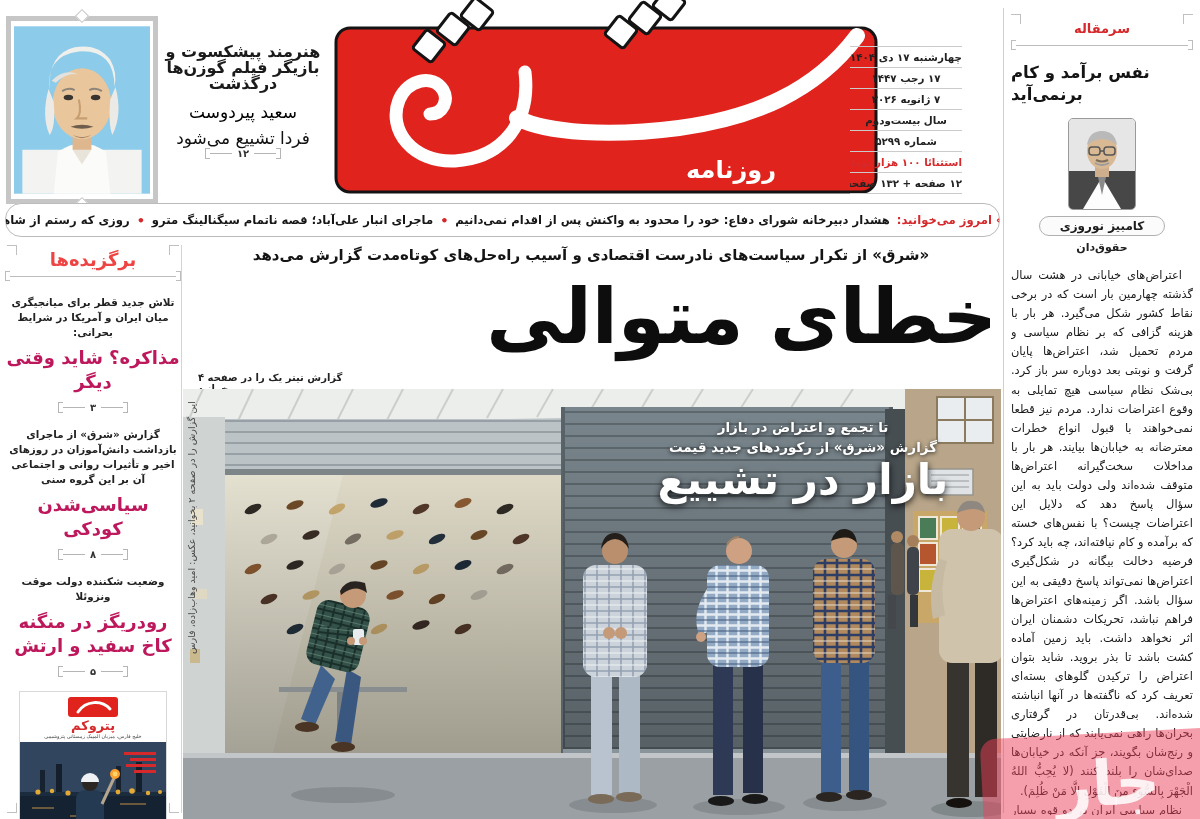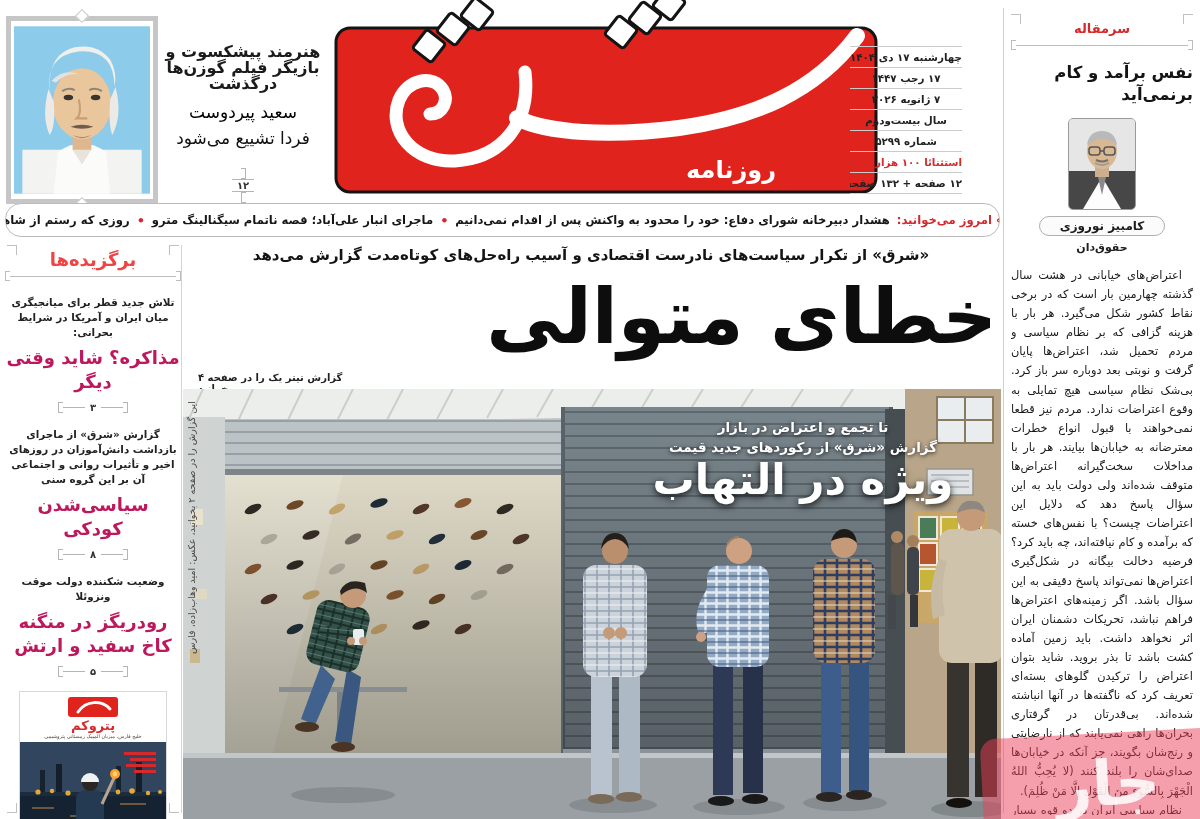--- a/index.html
+++ b/index.html
@@ -55,7 +55,7 @@
   
   .editorial{position:absolute;left:1011px;top:14px;width:182px;height:801px;overflow:hidden;}
   .ed-section{color:#d6292c;font-weight:bold;font-size:13px;text-align:center;line-height:18px;}
-  .ed-title{font-size:16.5px;font-weight:bold;text-align:right;margin-top:12px;line-height:22px;}
+  .ed-title{font-size:16.5px;font-weight:bold;text-align:left;margin-top:12px;line-height:22px;}
   .ed-photo{width:66px;height:90px;margin:12px auto 0;border:1px solid #9a9a9a;border-radius:5px;overflow:hidden;background:#e9e9e9;}
   .ed-photo svg{display:block;width:100%;height:100%;}
   .ed-badge{width:112px;margin:6px auto 0;border:1px solid #b0b0b0;border-radius:11px;

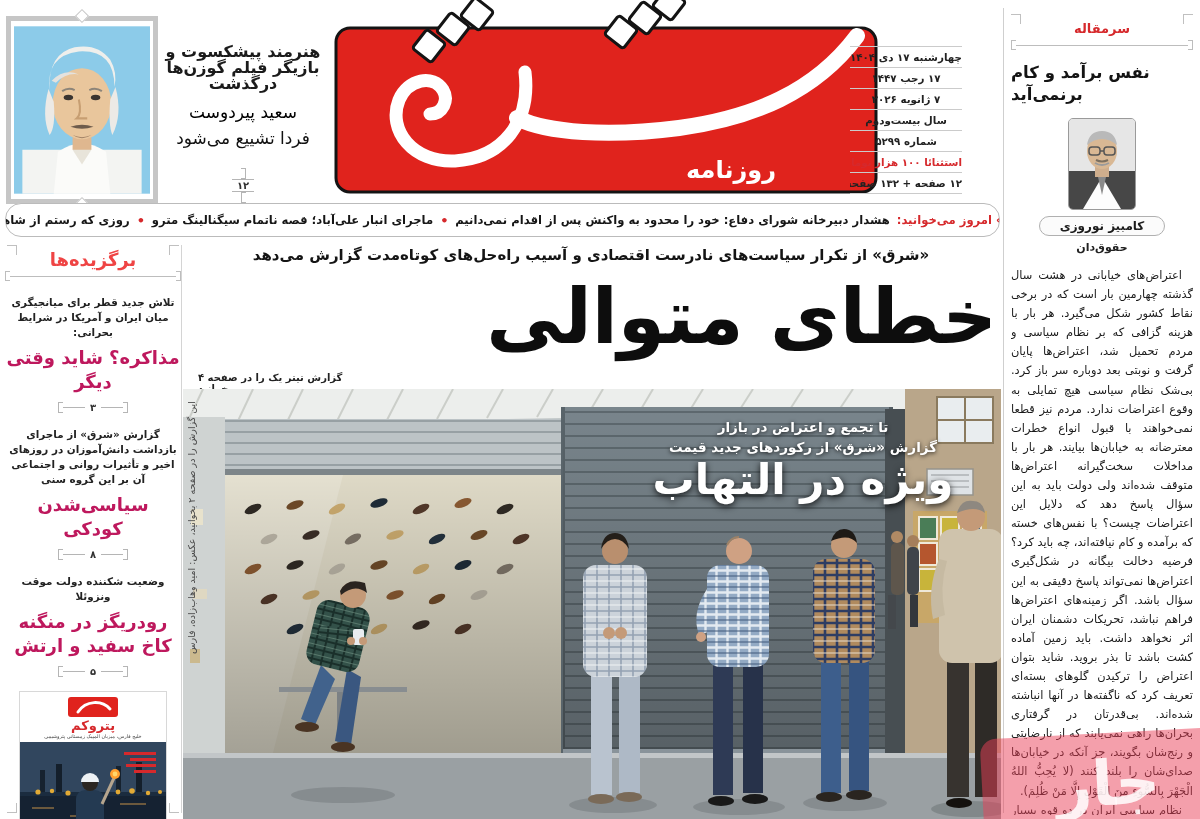--- a/index.html
+++ b/index.html
@@ -36,7 +36,7 @@
   .obit-k{font-size:16px;font-weight:bold;line-height:16px;color:#1b1b1b;}
   .obit-name{font-size:17px;margin-top:10px;color:#000000;}
   .obit-line{font-size:17px;margin-top:6px;color:#111;}
-  .obit-text .pagenum{margin-top:20px;flex-direction:column;}
+  .obit-text .pagenum{margin-top:0;}
 
   
   .masthead{position:absolute;left:333px;top:0;width:547px;height:200px;}

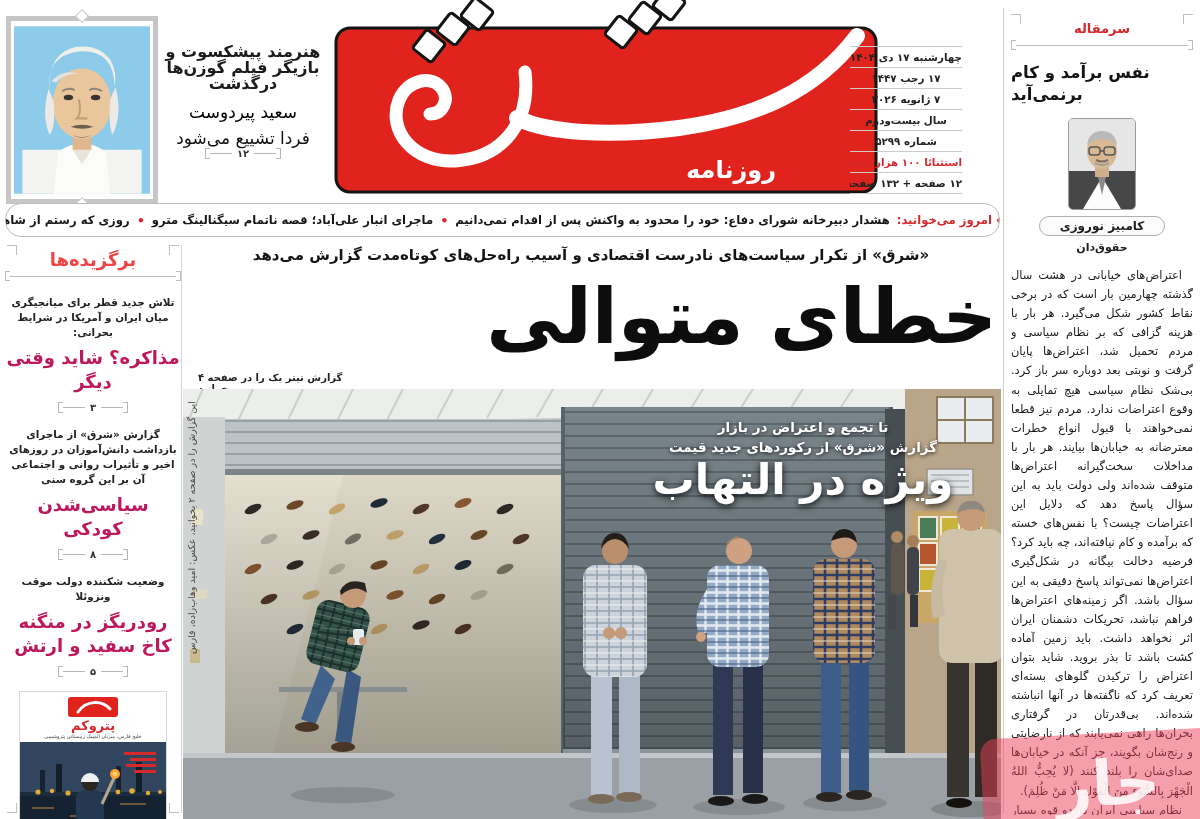--- a/index.html
+++ b/index.html
@@ -442,7 +442,7 @@
       <div>تا تجمع و اعتراض در بازار</div>
       <div>گزارش «شرق» از رکوردهای جدید قیمت</div>
     </div>
-    <div class="photo-title">ویژه در التهاب</div>
+    <div class="photo-title">بازار در تشییع</div>
     <div class="photo-vcaption">این گزارش را در صفحه ۲ بخوانید، عکس: امید وهاب‌زاده، فارس</div>
   </div>
 

